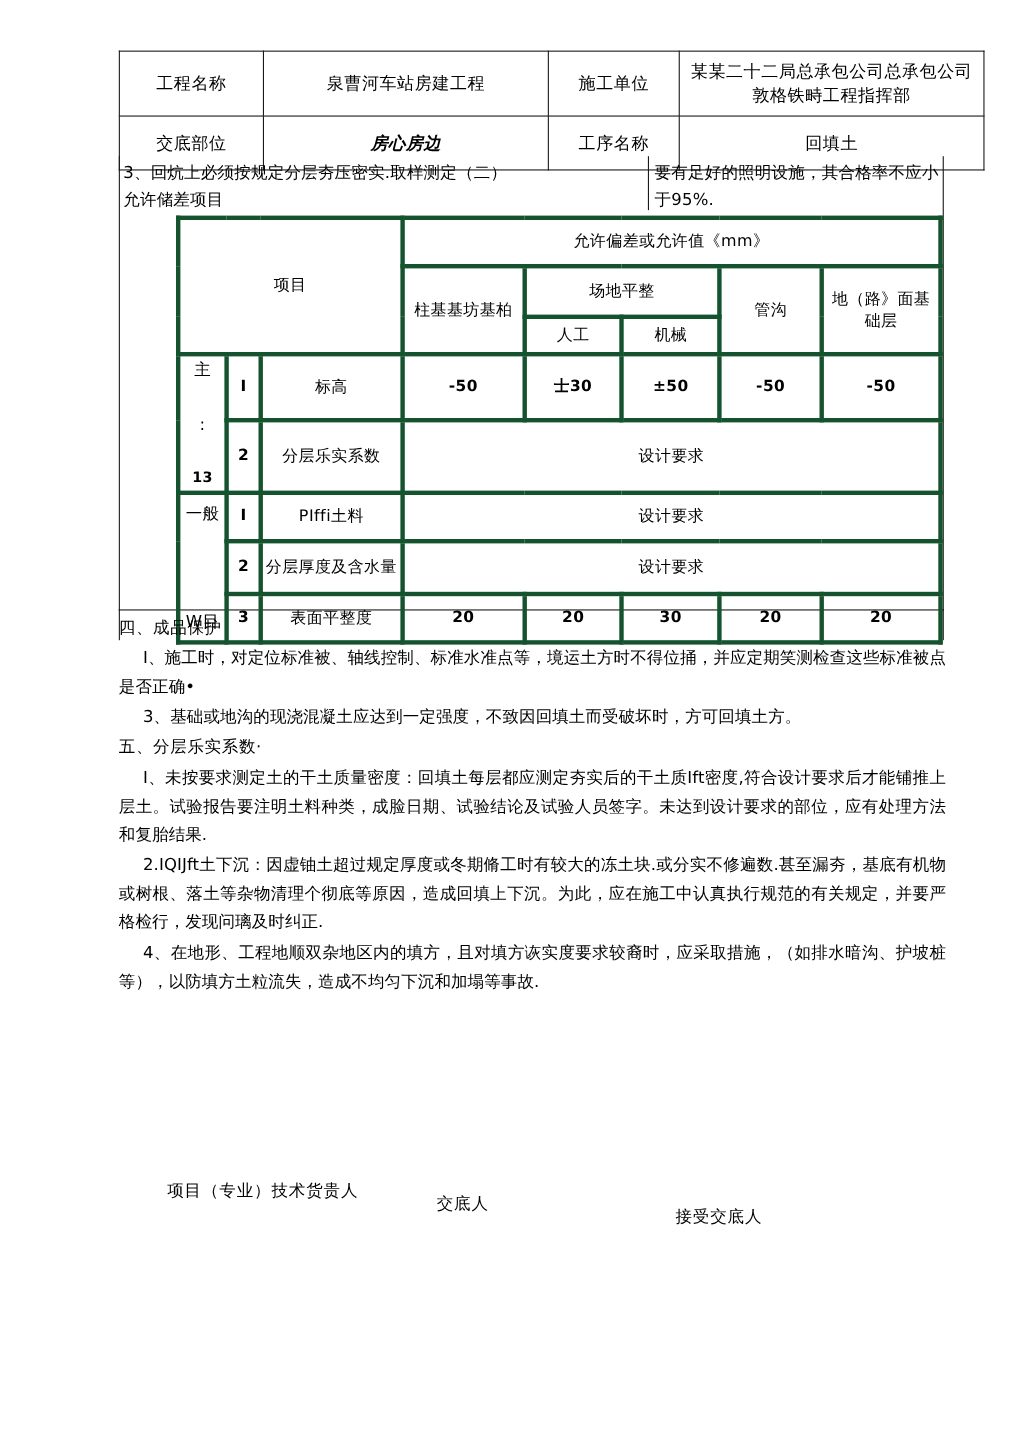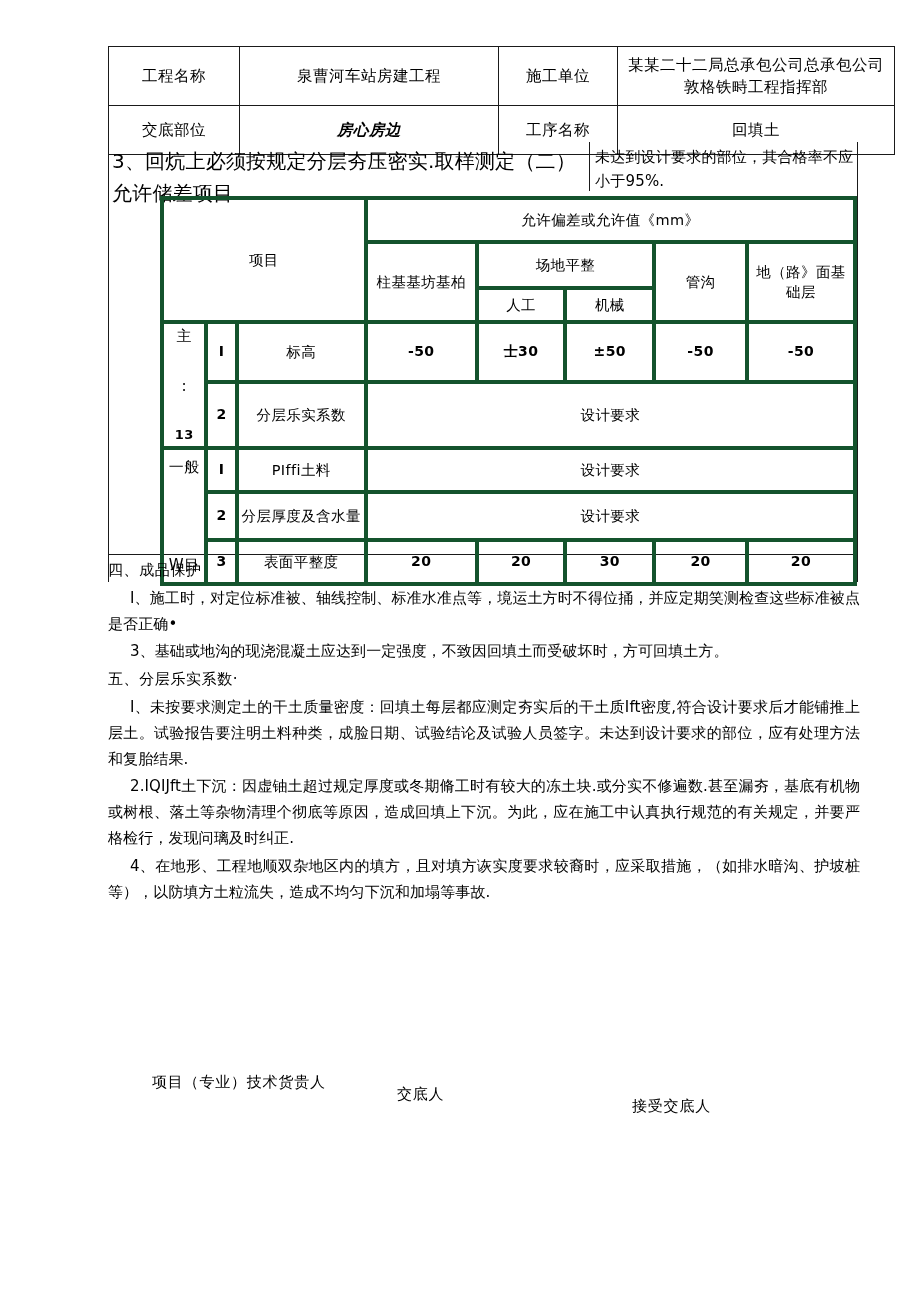--- a/index.html
+++ b/index.html
@@ -74,7 +74,7 @@
     left: 3px;
     top: 3px;
     width: 472px;
-    font-size: 20px;
+    font-size: 15px;
     line-height: 1.62;
     letter-spacing: 0.2px;
   }

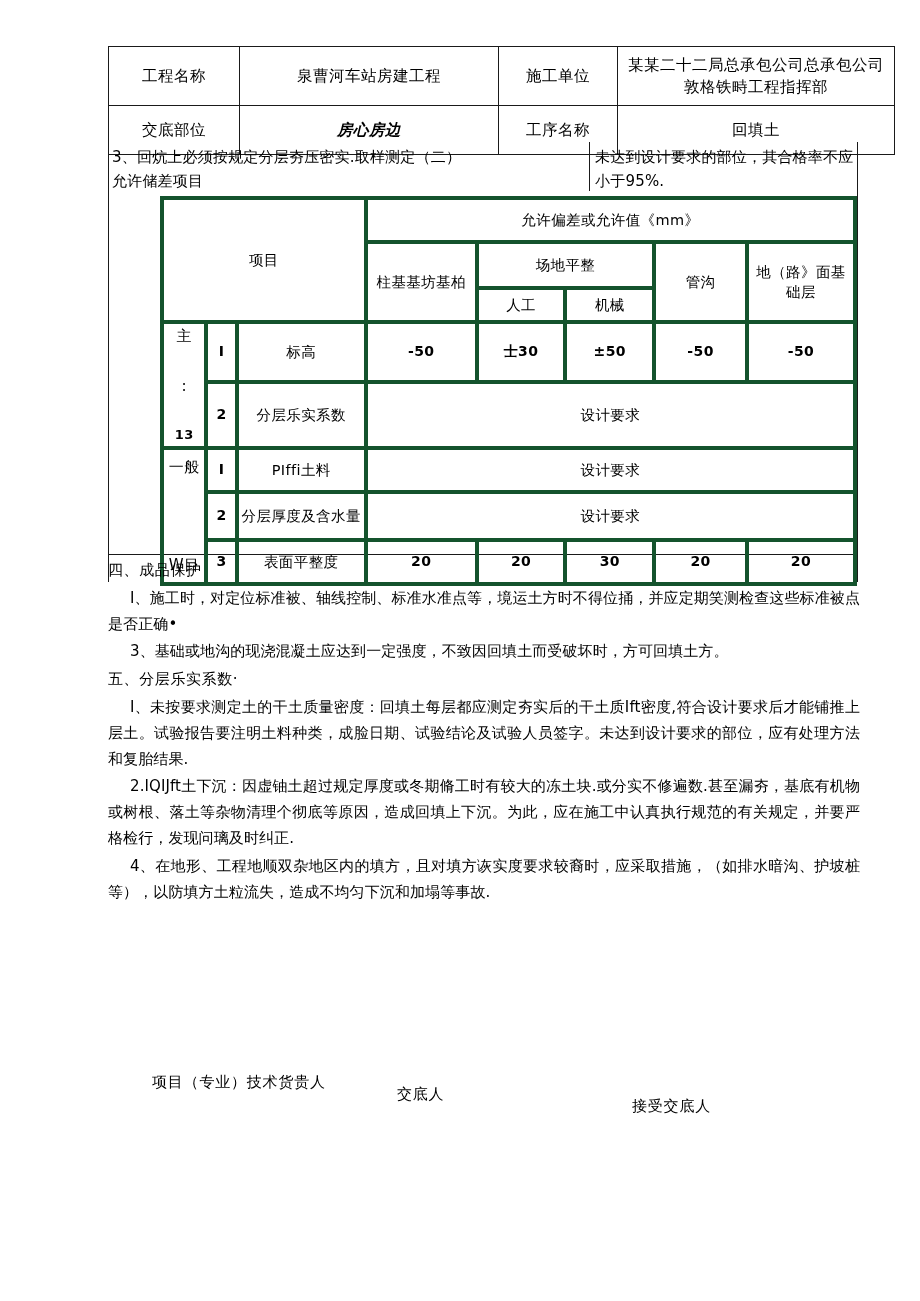--- a/index.html
+++ b/index.html
@@ -219,7 +219,7 @@
       <div>允许储差项目</div>
     </div>
     <div class="note-right">
-      <div>未达到设计要求的部位，其合格率不应小于95%.</div>
+      <div>要有足好的照明设施，其合格率不应小于95%.</div>
     </div>
   </div>
 

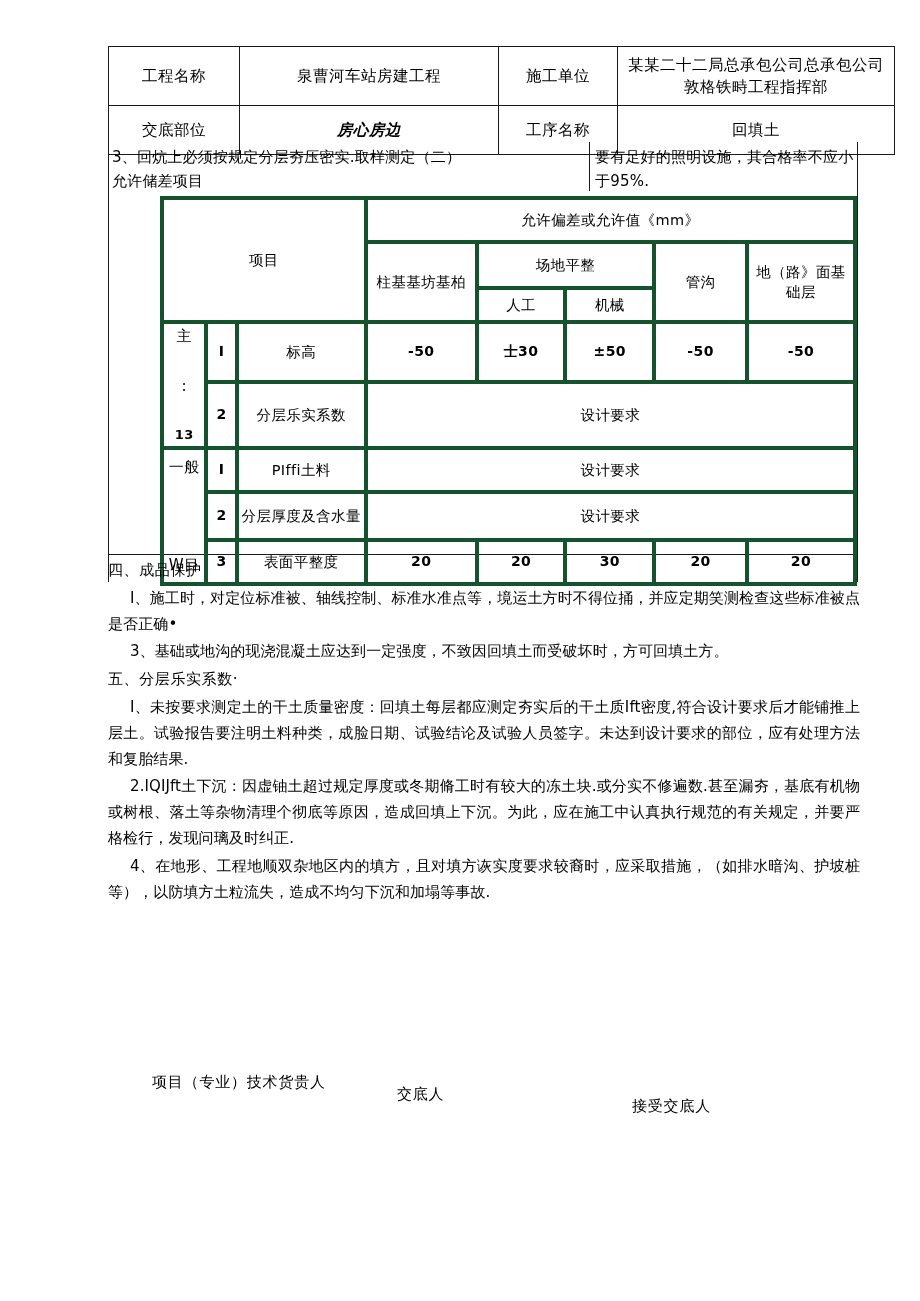--- a/index.html
+++ b/index.html
@@ -185,7 +185,7 @@
   }
   .sig-a { left: 0px;   top: 0px; margin-left: 40px; }
   .sig-b { left: 285px; top: 12px; }
-  .sig-c { left: 520px; top: 24px; }
+  .sig-c { left: 502px; top: 24px; }
 </style>
 </head>
 <body>

